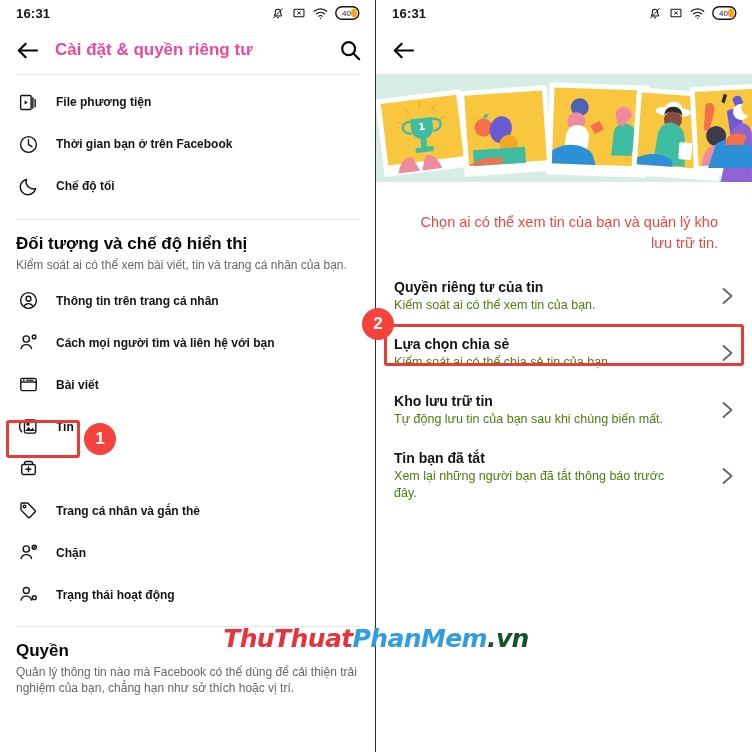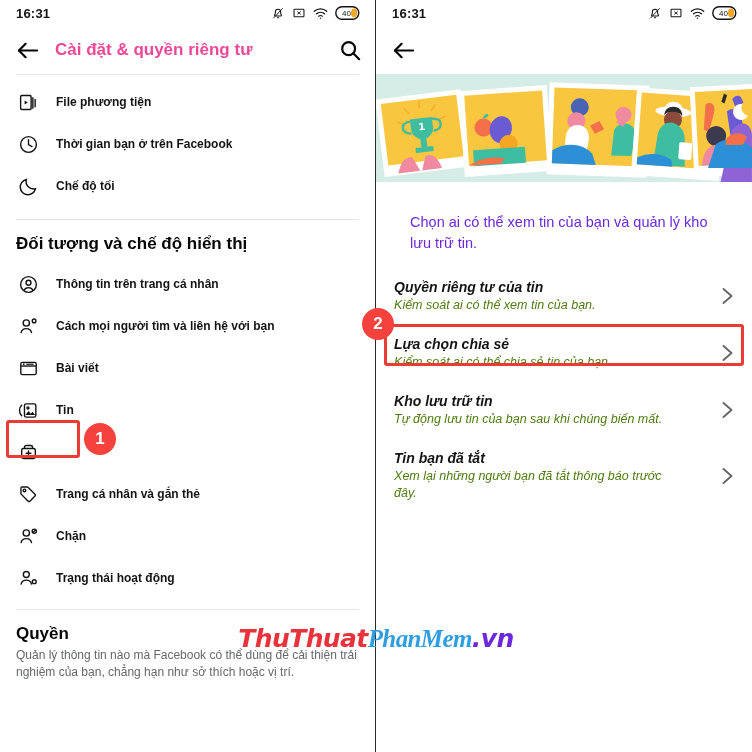--- a/index.html
+++ b/index.html
@@ -75,8 +75,8 @@
   
   .hero { width: 100%; height: 120px; display: block; }
   .hero-caption {
-    font-size: 14.5px; color: #6d28d9; text-align: left;
-    line-height: 1.45; padding: 18px 26px 14px 34px;
+    font-size: 14.5px; color: #ef4444; text-align: right;
+    line-height: 1.45; padding: 18px 34px 14px 34px;
   }
   .opt-row {
     display: flex; align-items: center; padding: 11px 16px 11px 18px;

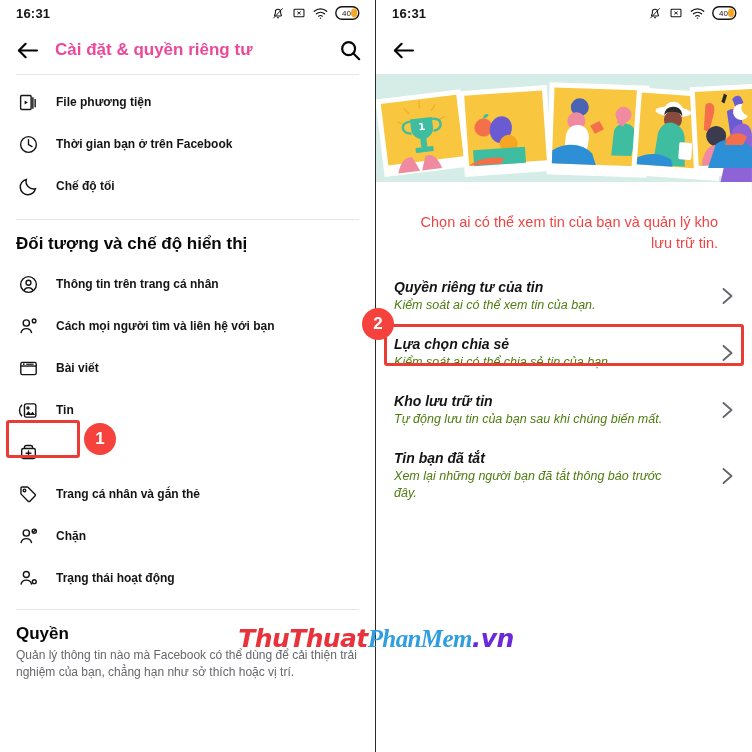--- a/index.html
+++ b/index.html
@@ -184,6 +184,7 @@
 
     <div class="section">
       <div class="section-title">Đối tượng và chế độ hiển thị</div>
+      <div class="section-sub">Kiểm soát ai có thể xem bài viết, tin và trang cá nhân của bạn.</div>
     </div>
 
     <div class="list" style="padding-top:2px;">

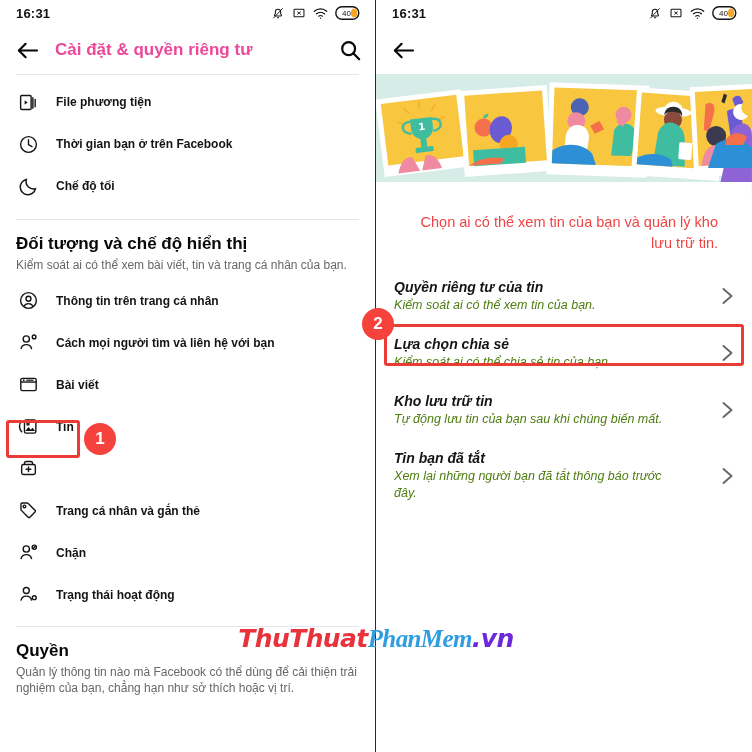--- a/index.html
+++ b/index.html
@@ -82,7 +82,7 @@
     display: flex; align-items: center; padding: 11px 16px 11px 18px;
     gap: 10px; cursor: pointer;
   }
-  .opt-text { flex: 1; font-style: italic; }
+  .opt-text { flex: 1; }
   .opt-title { font-size: 14px; font-weight: bold; color: #141414; margin-bottom: 2px; }
   .opt-sub { font-size: 12.5px; color: #4d7c0f; line-height: 1.35; }
   .chev { flex: 0 0 18px; display: flex; align-items: center; justify-content: center; }

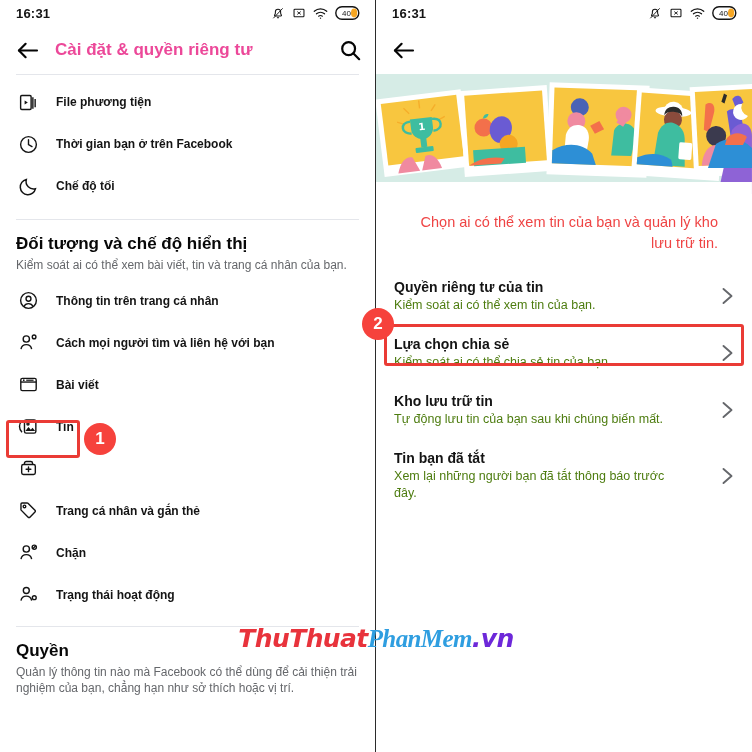--- a/index.html
+++ b/index.html
@@ -95,7 +95,7 @@
     z-index: 40; white-space: nowrap; font-style: italic;
   }
   .wm-a { color: #e8333c; }
-  .wm-b { color: #2f9ee0; font-family: Liberation Serif, serif; }
+  .wm-b { color: #2f9ee0; }
   .wm-c { color: #6d28d9; }
 </style>
 </head>

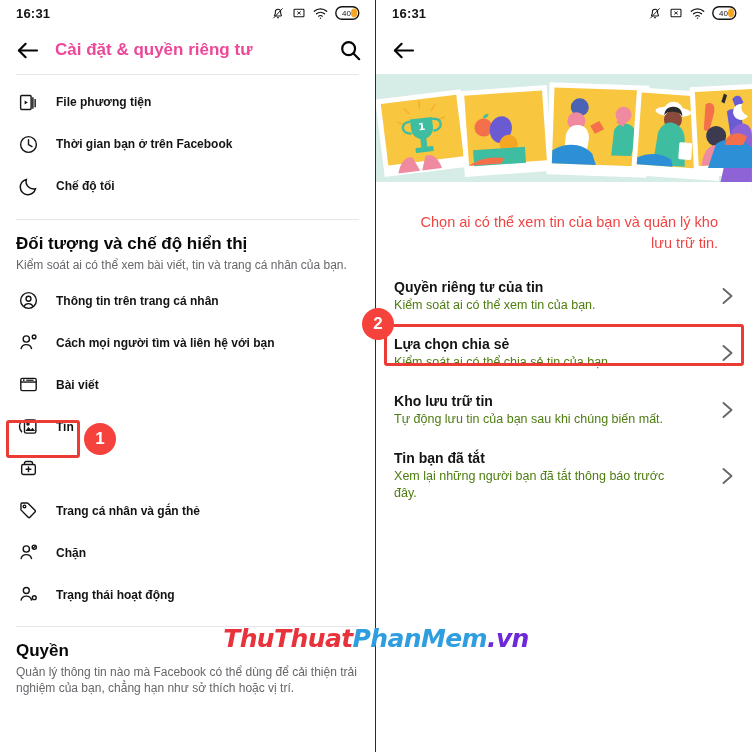--- a/index.html
+++ b/index.html
@@ -96,7 +96,7 @@
   }
   .wm-a { color: #e8333c; }
   .wm-b { color: #2f9ee0; }
-  .wm-c { color: #6d28d9; }
+  .wm-c { color: #14532d; }
 </style>
 </head>
 <body>

